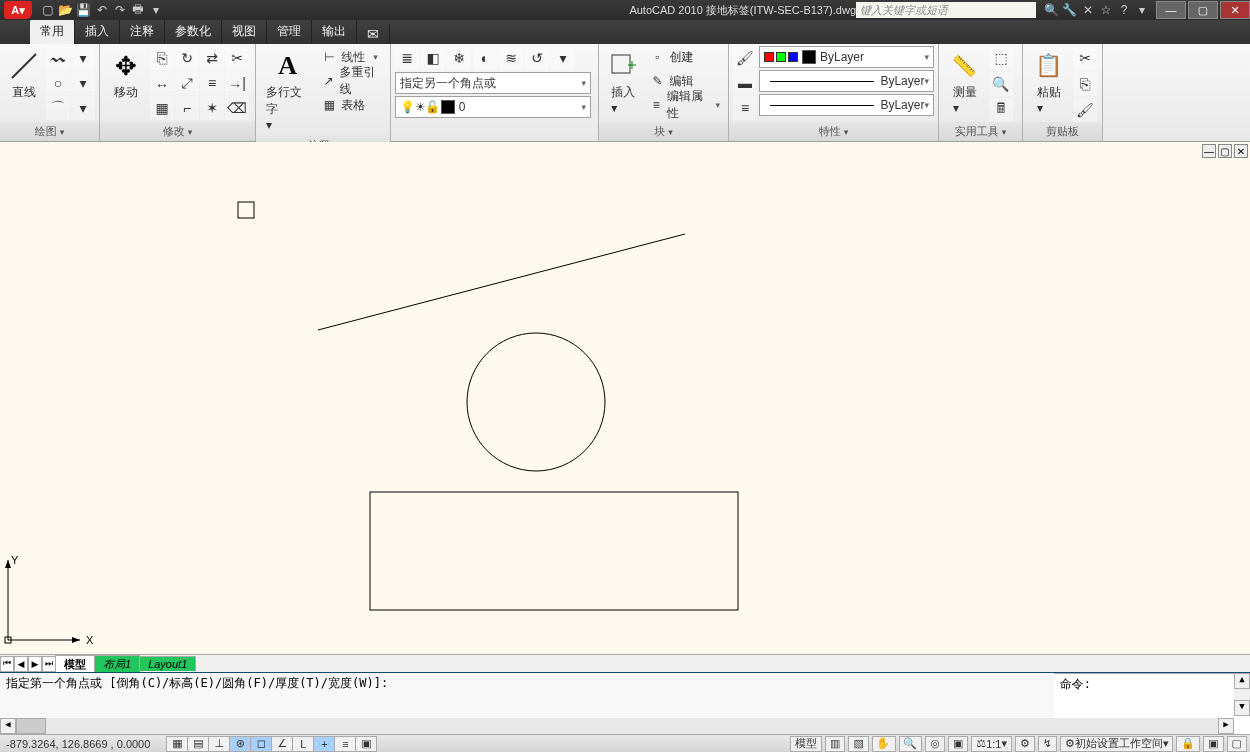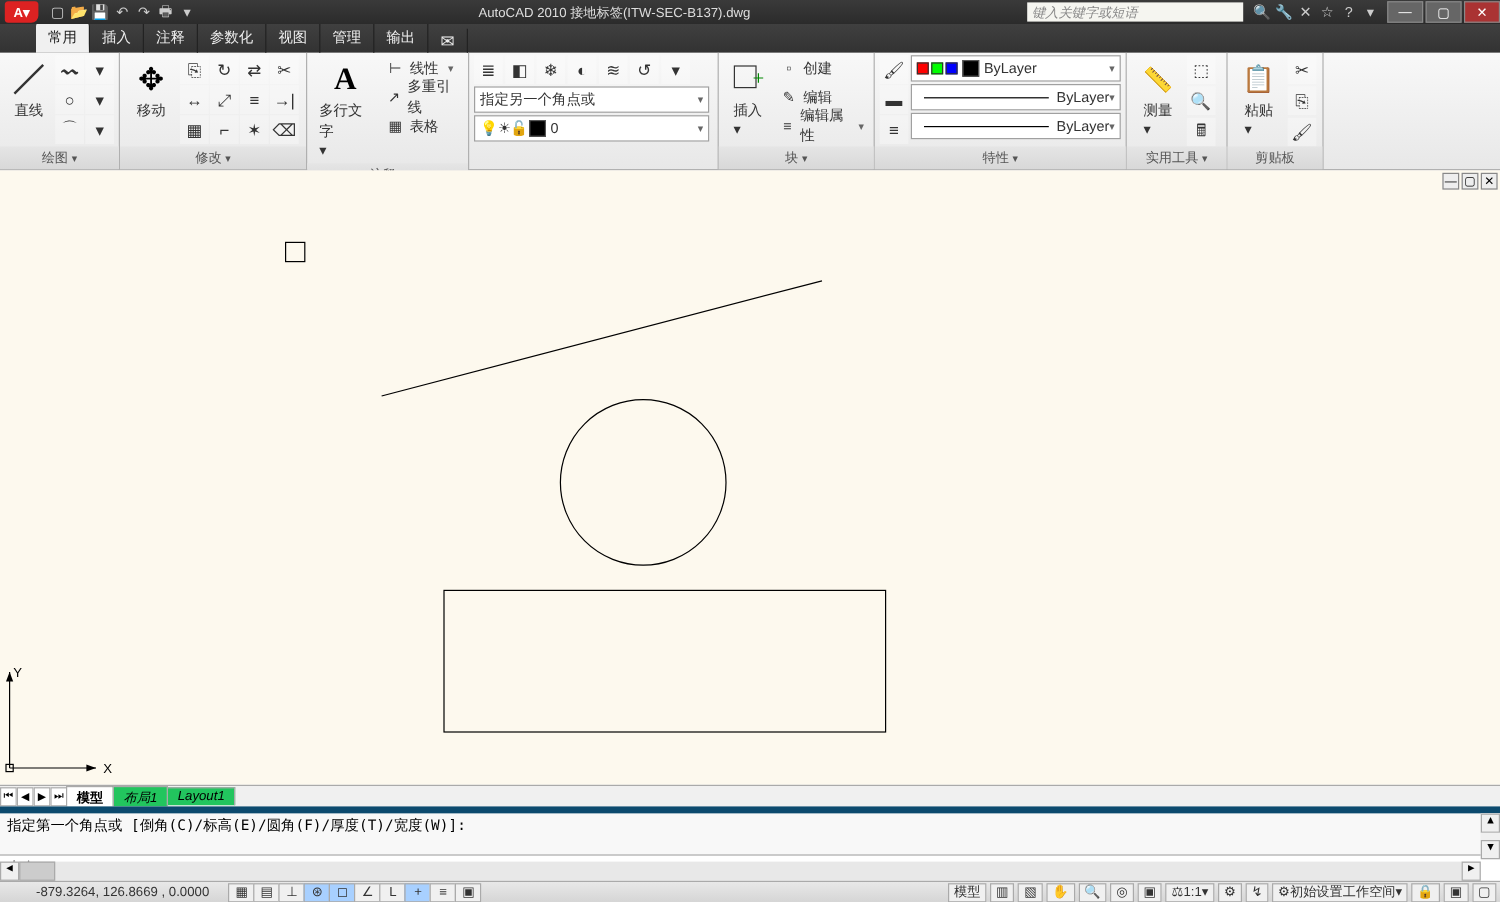--- a/index.html
+++ b/index.html
@@ -45,7 +45,7 @@
 }
 .titlebar .title-text {
   flex: 1;
-  text-align: center;
+  text-align: right;
   color: #ddd;
   font-size: 11px;
 }

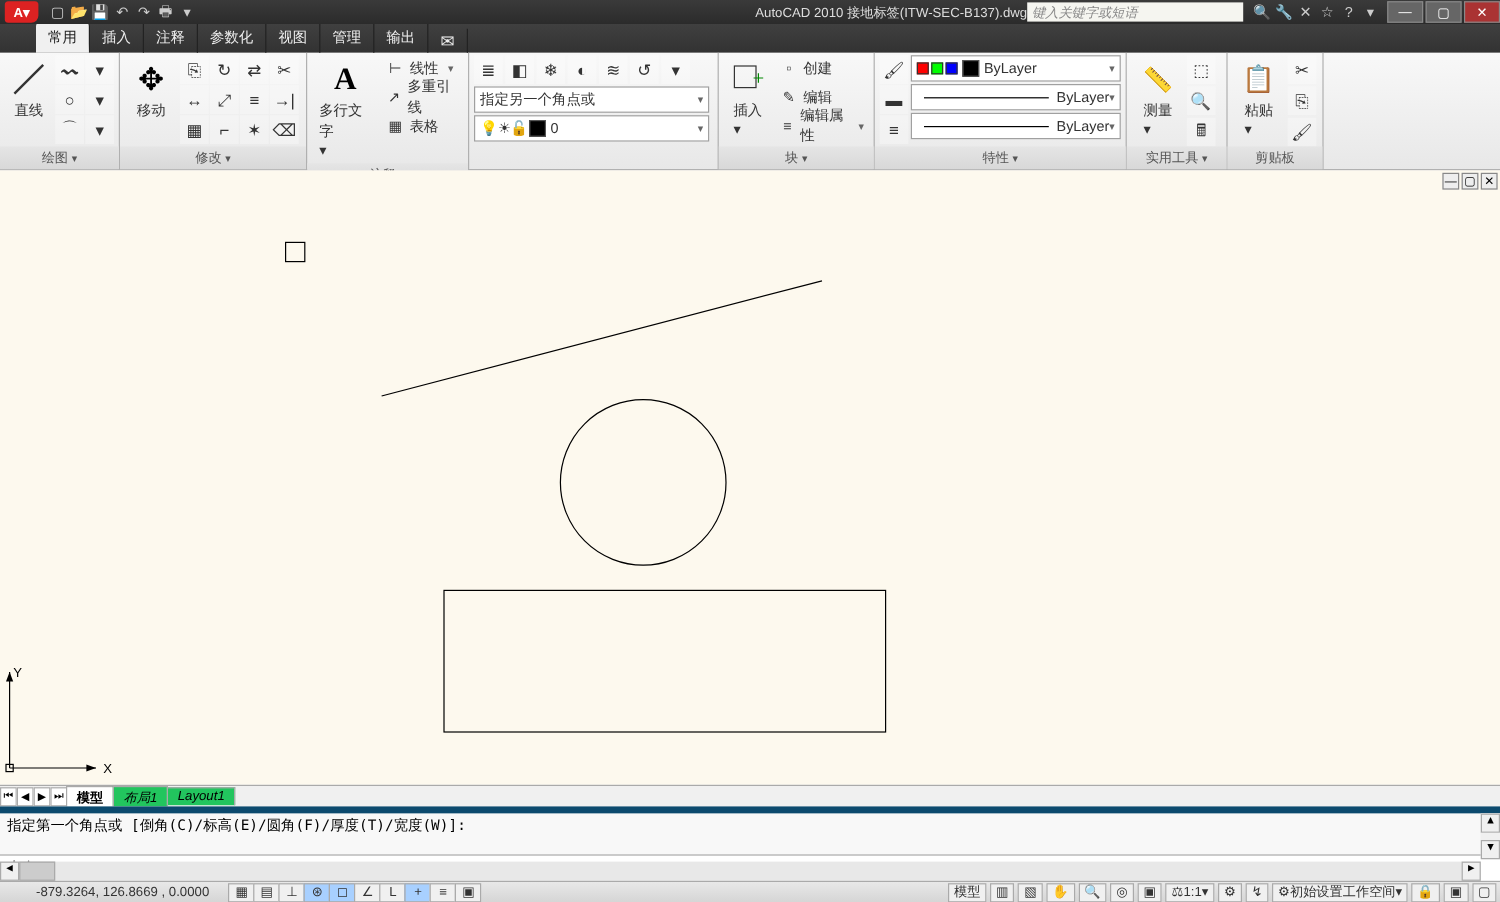--- a/index.html
+++ b/index.html
@@ -303,11 +303,11 @@
   left: 0; right: 0;
   height: 62px;
   background: #fff;
-  border-top: 6px solid #0c4a6e;
+  border-top: 1px solid #0c4a6e;
   font-family: monospace;
   font-size: 12px;
   display: flex;
-  flex-direction: column;
+  flex-direction: row;
   justify-content: flex-end;
 }
 .cmdwin .history {

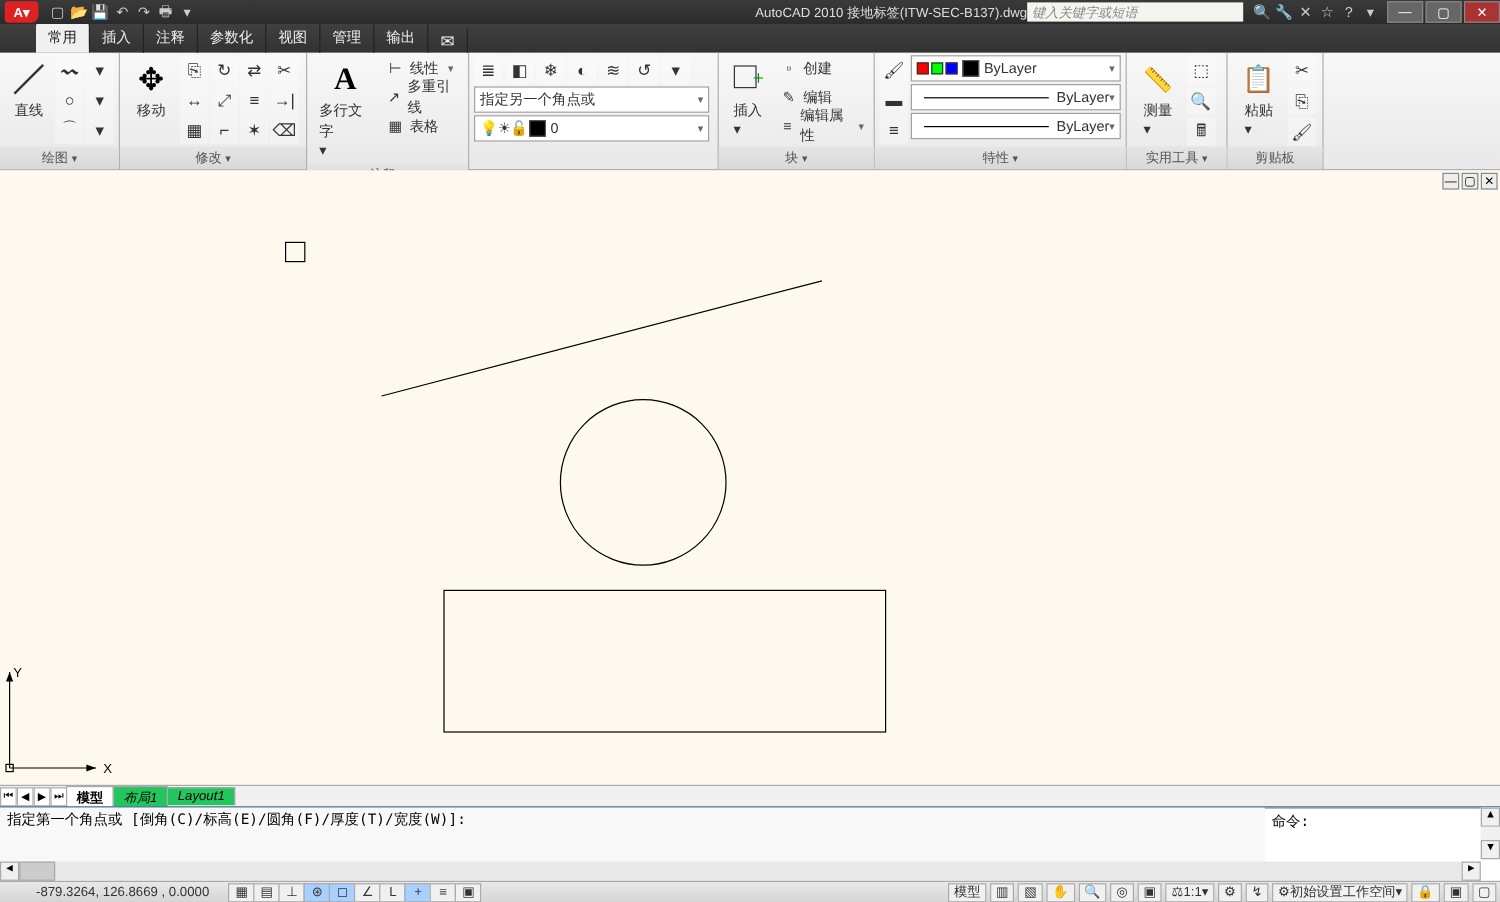--- a/index.html
+++ b/index.html
@@ -375,7 +375,7 @@
   font-size: 11px;
   color: #333;
 }
-.statusbar .coords { padding: 0 6px; margin-left: 24px; }
+.statusbar .coords { padding: 0 6px; }
 .statusbar .sb-btns {
   display: flex;
   margin-left: 10px;

